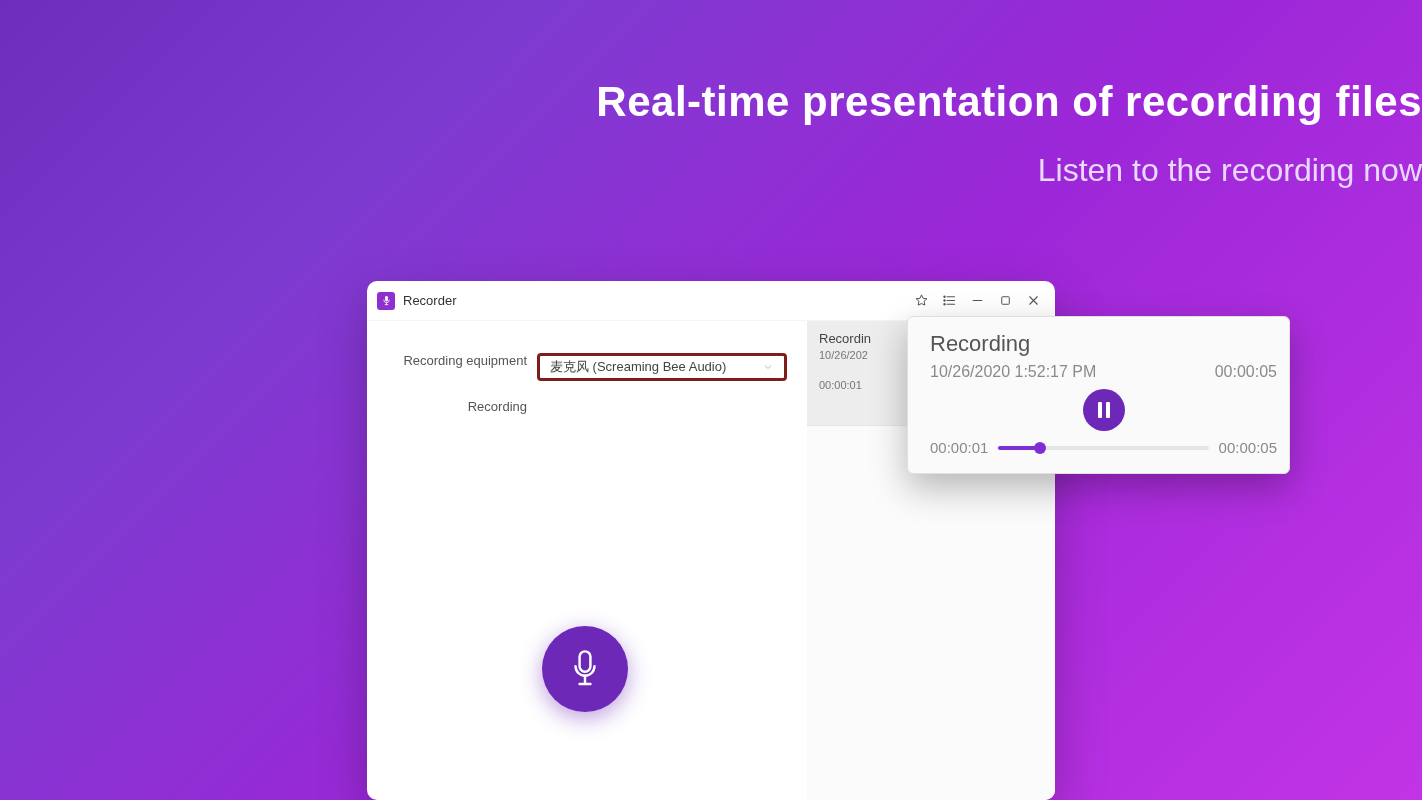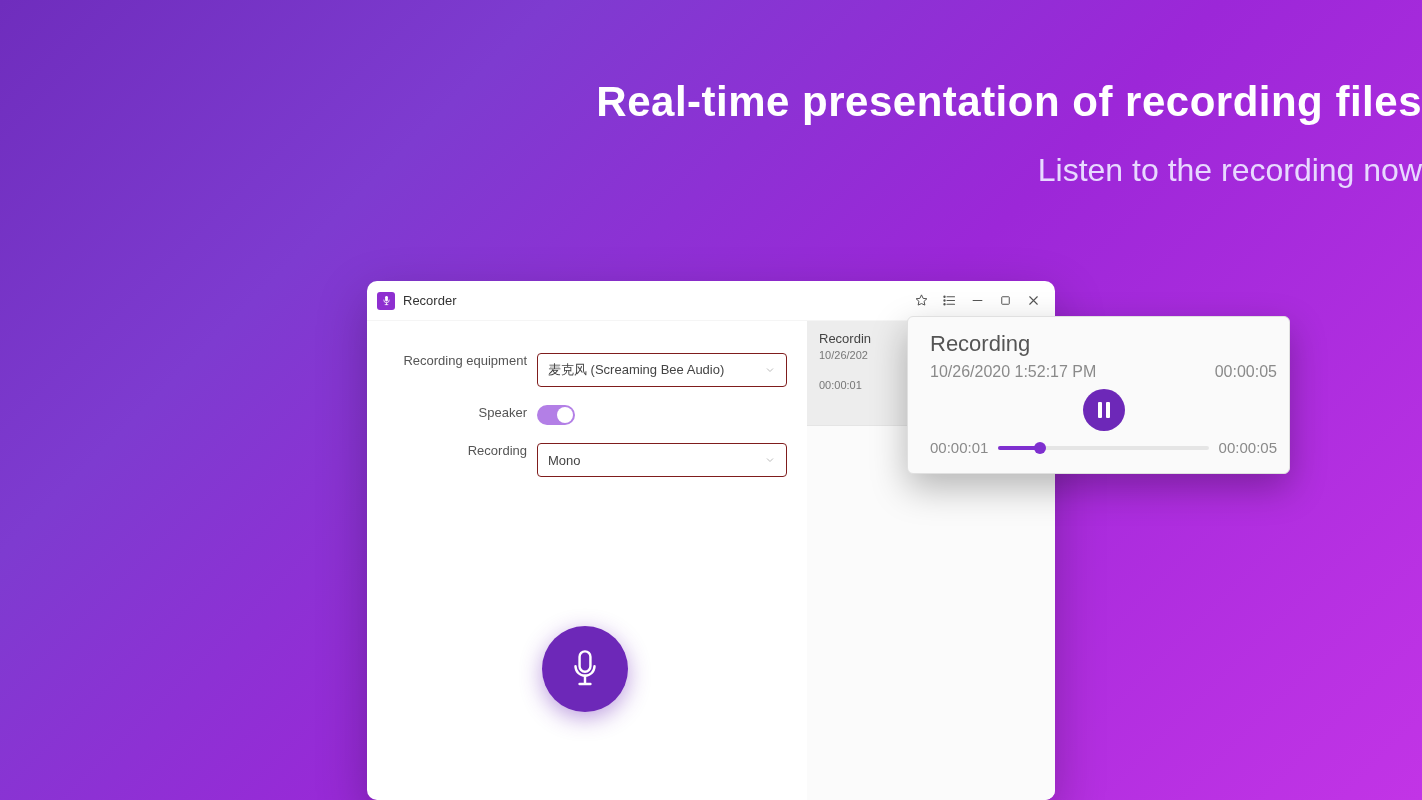--- a/index.html
+++ b/index.html
@@ -52,7 +52,7 @@
   .form-row { display: flex; align-items: flex-start; margin-bottom: 18px; }
   .form-label { width: 150px; text-align: right; padding-right: 10px; font-size: 13px; color: #555; }
   .select-box {
-    flex: 1; height: 34px; border: 1px solid #7f1d1d; border-radius: 4px;
+    flex: 1; height: 28px; border: 3px solid #7f1d1d; border-radius: 4px;
     display: flex; align-items: center; padding: 0 10px; position: relative;
     cursor: pointer;
   }

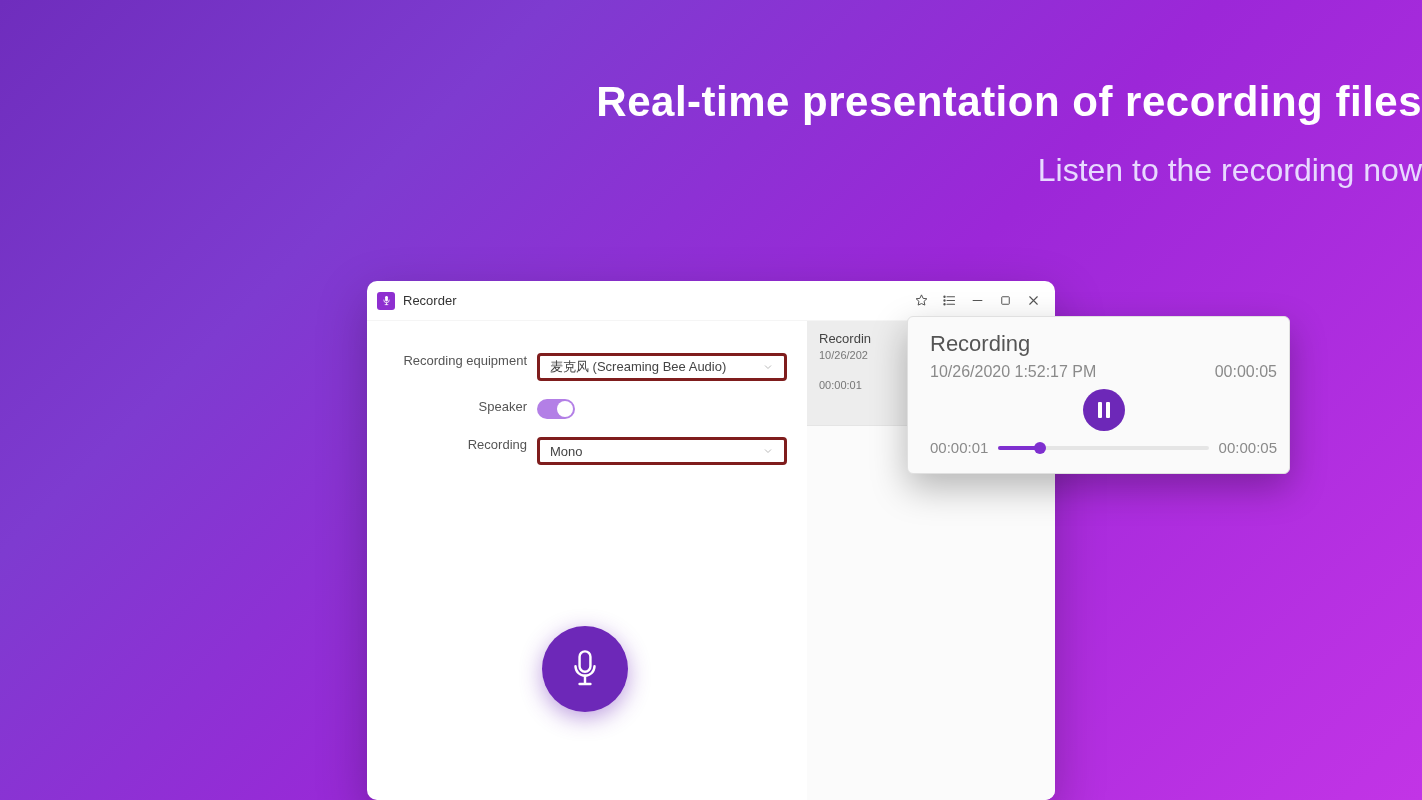--- a/index.html
+++ b/index.html
@@ -171,14 +171,6 @@
         </div>
       </div>
       <div class="form-row">
-        <div class="form-label">Speaker</div>
-        <div style="flex:1;">
-          <div class="toggle">
-              <div class="knob"></div>
-            </div>
-        </div>
-      </div>
-      <div class="form-row">
         <div class="form-label">Recording</div>
         <div class="select-box">
           <span>Mono</span>

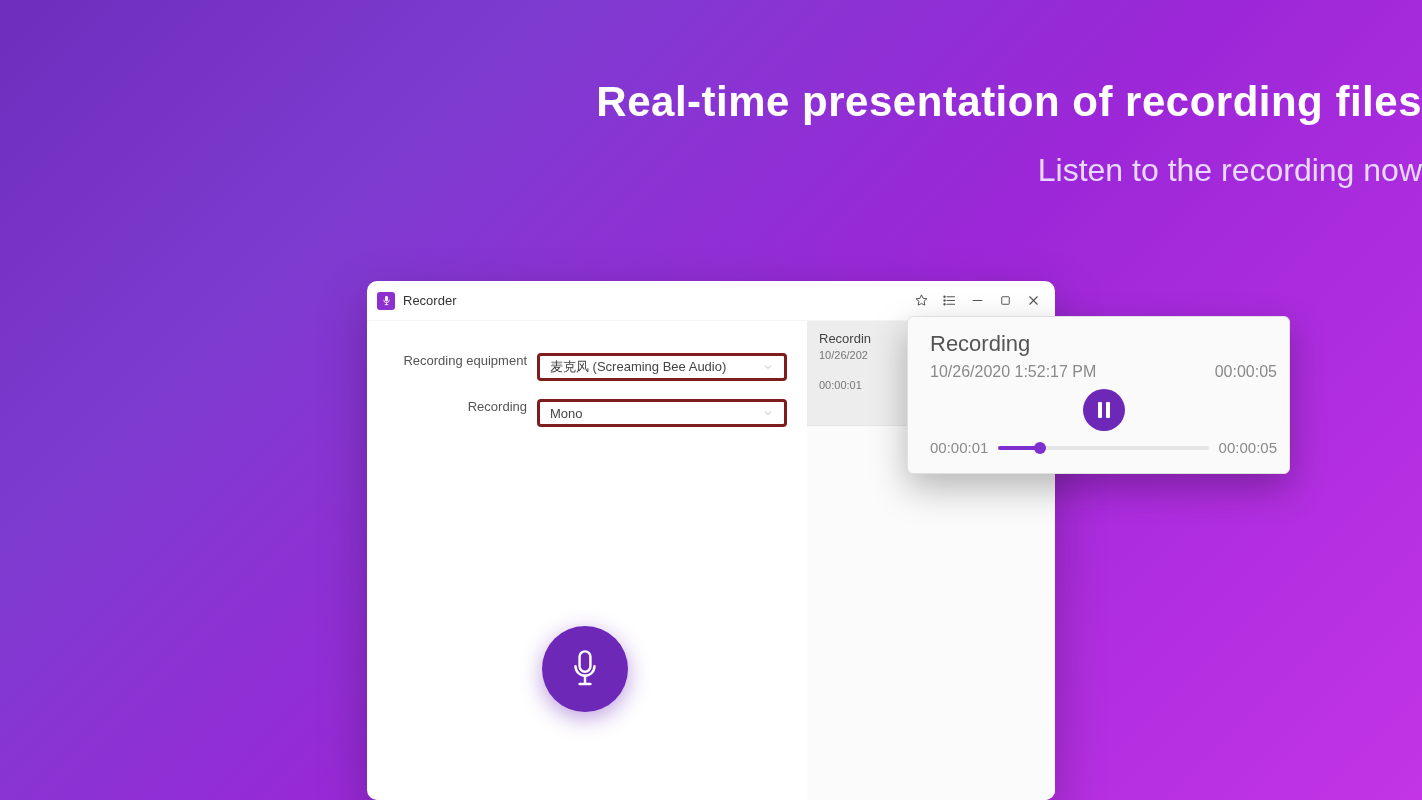--- a/index.html
+++ b/index.html
@@ -172,12 +172,6 @@
       </div>
       <div class="form-row">
         <div class="form-label">Recording</div>
-        <div class="select-box">
-          <span>Mono</span>
-          <svg class="select-chevron" width="12" height="12" viewBox="0 0 24 24" fill="none" stroke="currentColor" stroke-width="2">
-              <path d="M6 9l6 6 6-6"></path>
-            </svg>
-        </div>
       </div>
 
       <div class="record-btn">

